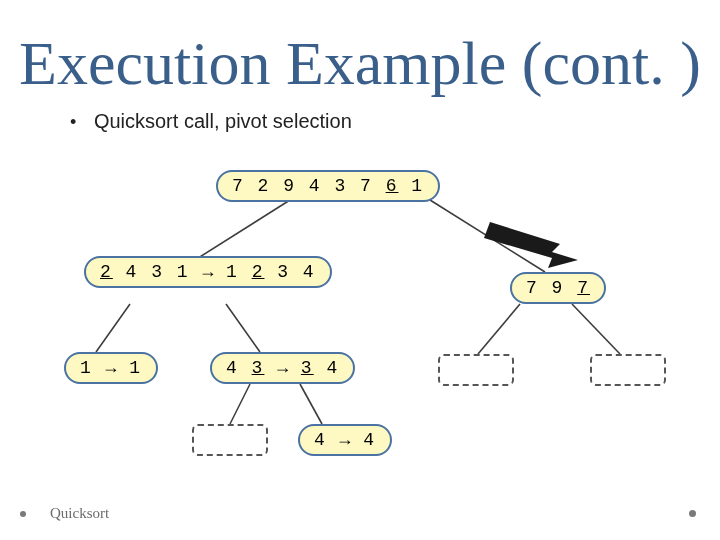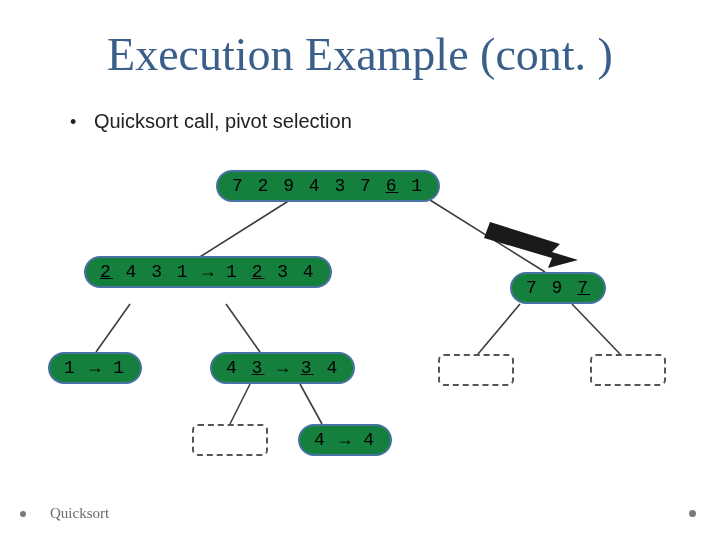--- a/index.html
+++ b/index.html
@@ -19,7 +19,7 @@
     right: 0;
     text-align: center;
     font-family: Georgia, 'Times New Roman', serif;
-    font-size: 46px;
+    font-size: 62px;
     color: #3a5f8a;
     font-weight: 400;
   }

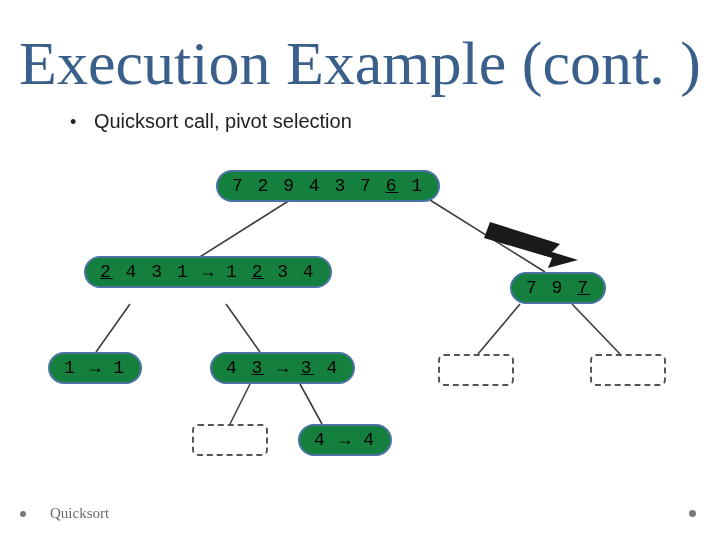--- a/index.html
+++ b/index.html
@@ -39,7 +39,7 @@
     position: absolute;
     border: 2px solid #4a72a3;
     border-radius: 18px;
-    background: #15803d;
+    background: #fef9c3;
     padding: 4px 14px;
     font-family: 'Courier New', monospace;
     font-size: 18px;

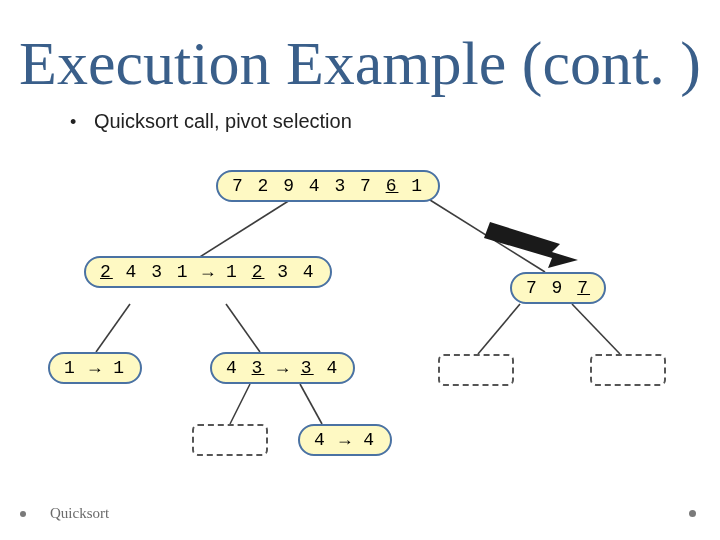--- a/index.html
+++ b/index.html
@@ -131,7 +131,7 @@
 
 <div class="node" style="left:510px; top:272px;">7 9 <span class="uline">7</span></div>
 
-<div class="node" style="left:48px; top:352px;">1 <span class="arrow-glyph">→</span> 1</div>
+<div class="node" style="left:64px; top:352px;">1 <span class="arrow-glyph">→</span> 1</div>
 <div class="node" style="left:210px; top:352px;">4 <span class="uline">3</span> <span class="arrow-glyph">→</span> <span class="uline">3</span> 4</div>
 
 <div class="dashed" style="left:438px; top:354px;"></div>

